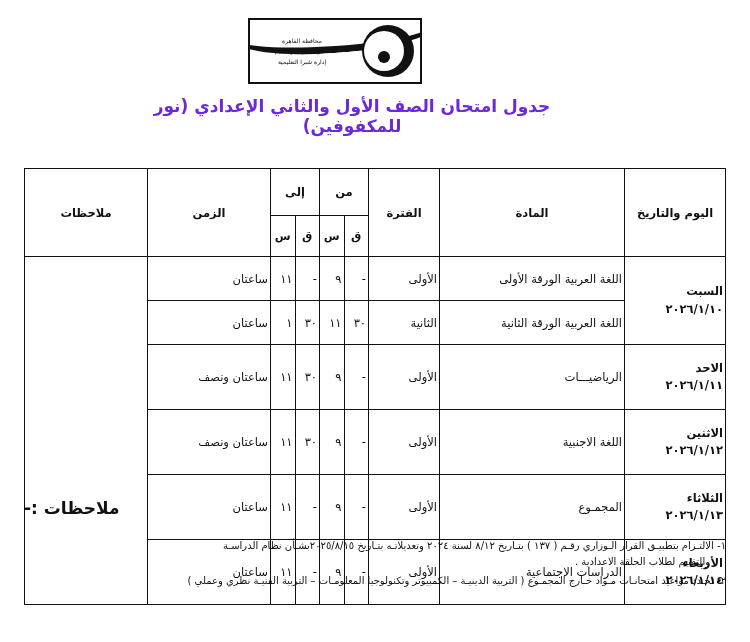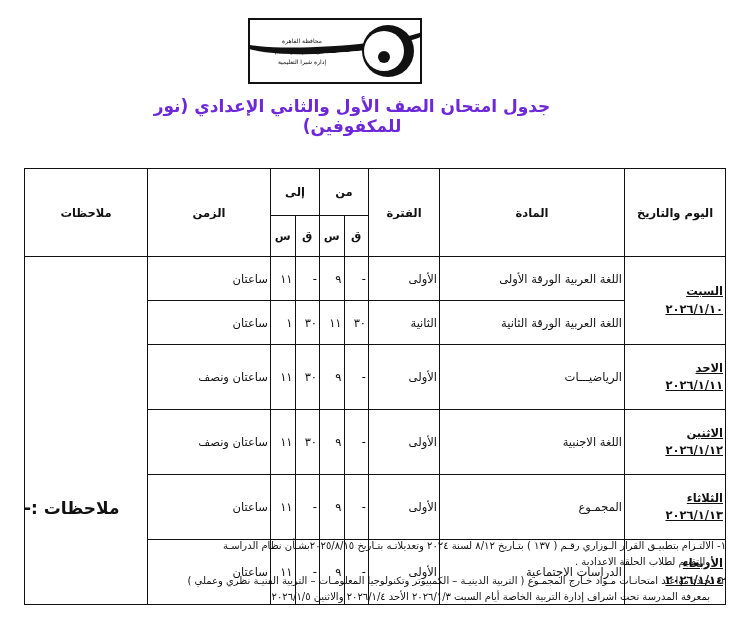--- a/index.html
+++ b/index.html
@@ -155,7 +155,6 @@
     font-weight: bold;
     font-size: 12.5px;
     line-height: 1.5;
-    text-decoration: underline;
   }
   td.day .d-name { display: block; }
   td.day .d-date { display: block; }

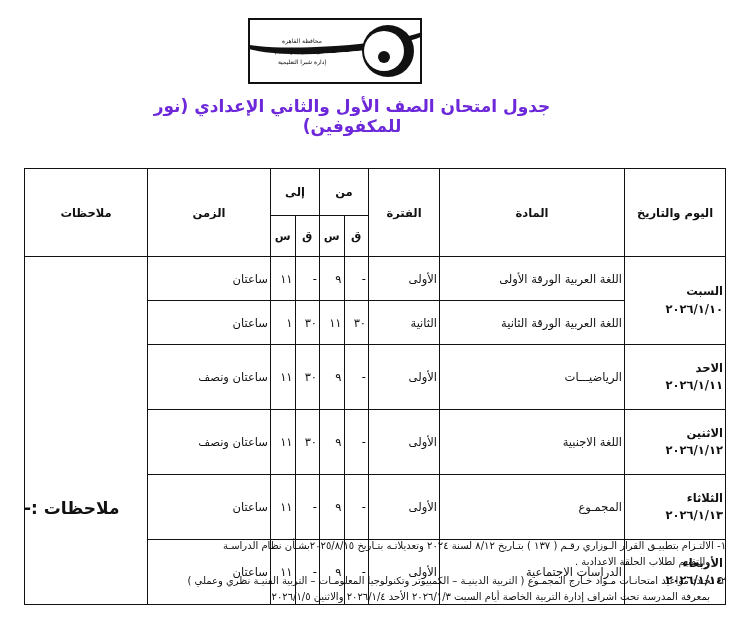--- a/index.html
+++ b/index.html
@@ -324,7 +324,6 @@
 
   <div class="note">
     <span class="ln">٢- تحـدد مواعيد امتحانـات مـواد خـارج المجمـوع ( التربية الدينيـة – الكمبيوتر وتكنولوجيا المعلومـات – التربية الفنيـة  نظري وعملي )</span>
-    <span class="ln indent">بمعرفة المدرسة تحت اشراف إدارة التربية الخاصة أيام السبت ٢٠٢٦/١/٣ الأحد ٢٠٢٦/١/٤ والاثنين ٢٠٢٦/١/٥</span>
   </div>
 
 </div>

